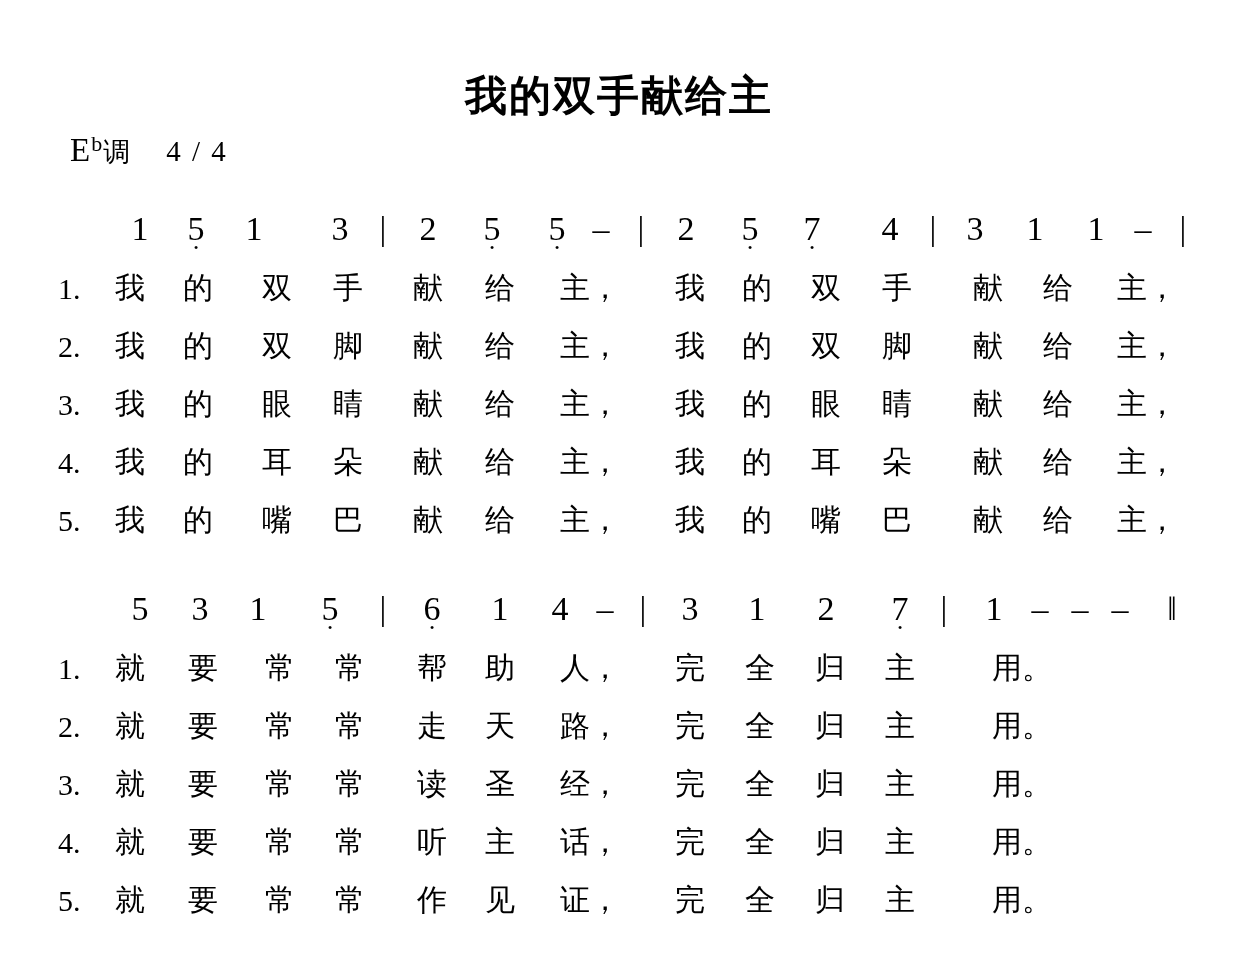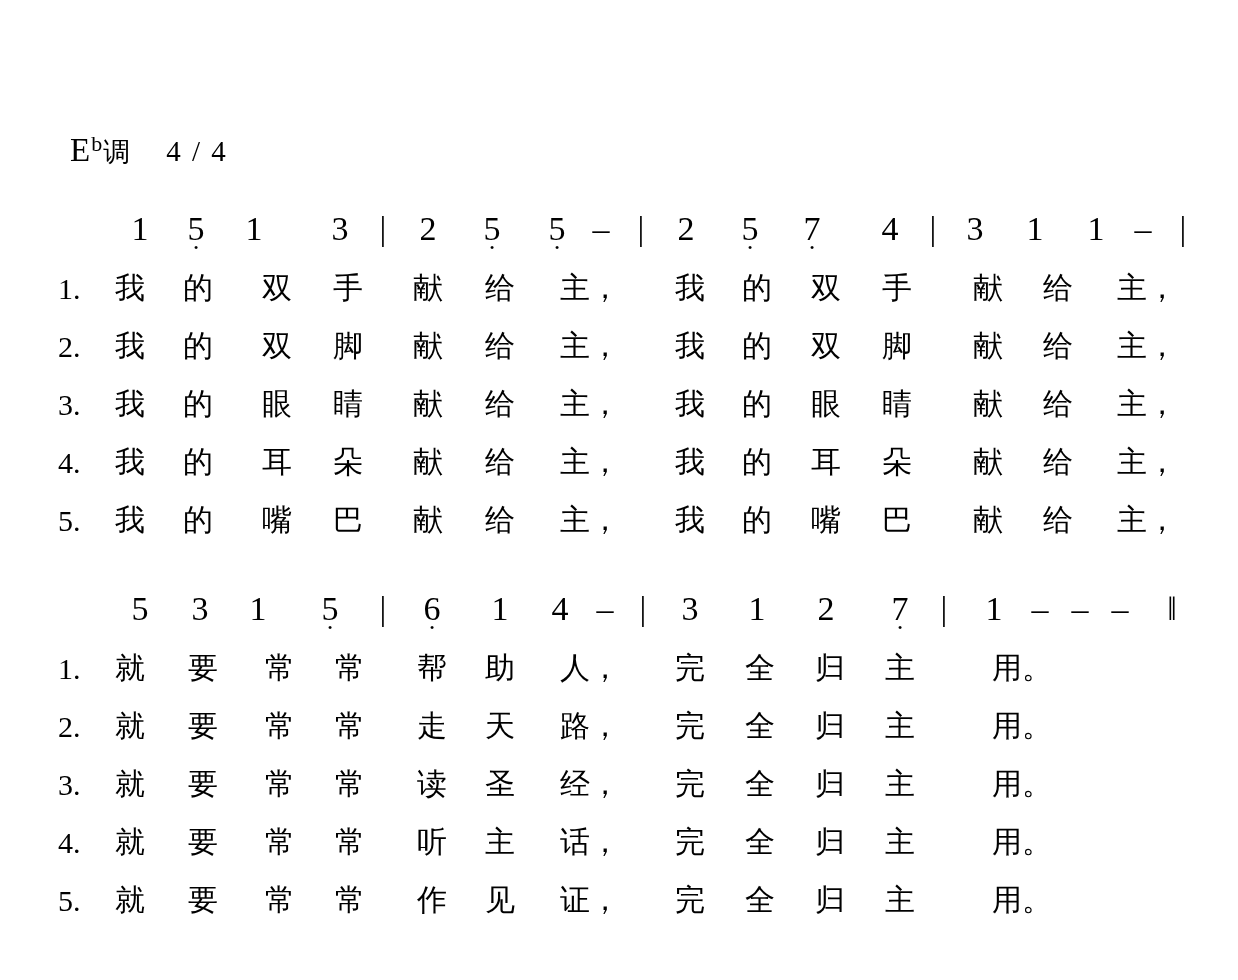--- a/index.html
+++ b/index.html
@@ -136,6 +136,7 @@
 
 <div class="sheet">
 
+  <div class="title">我的双手献给主</div>
 
   <div class="keyline">
     <span class="key-letter">E</span>

